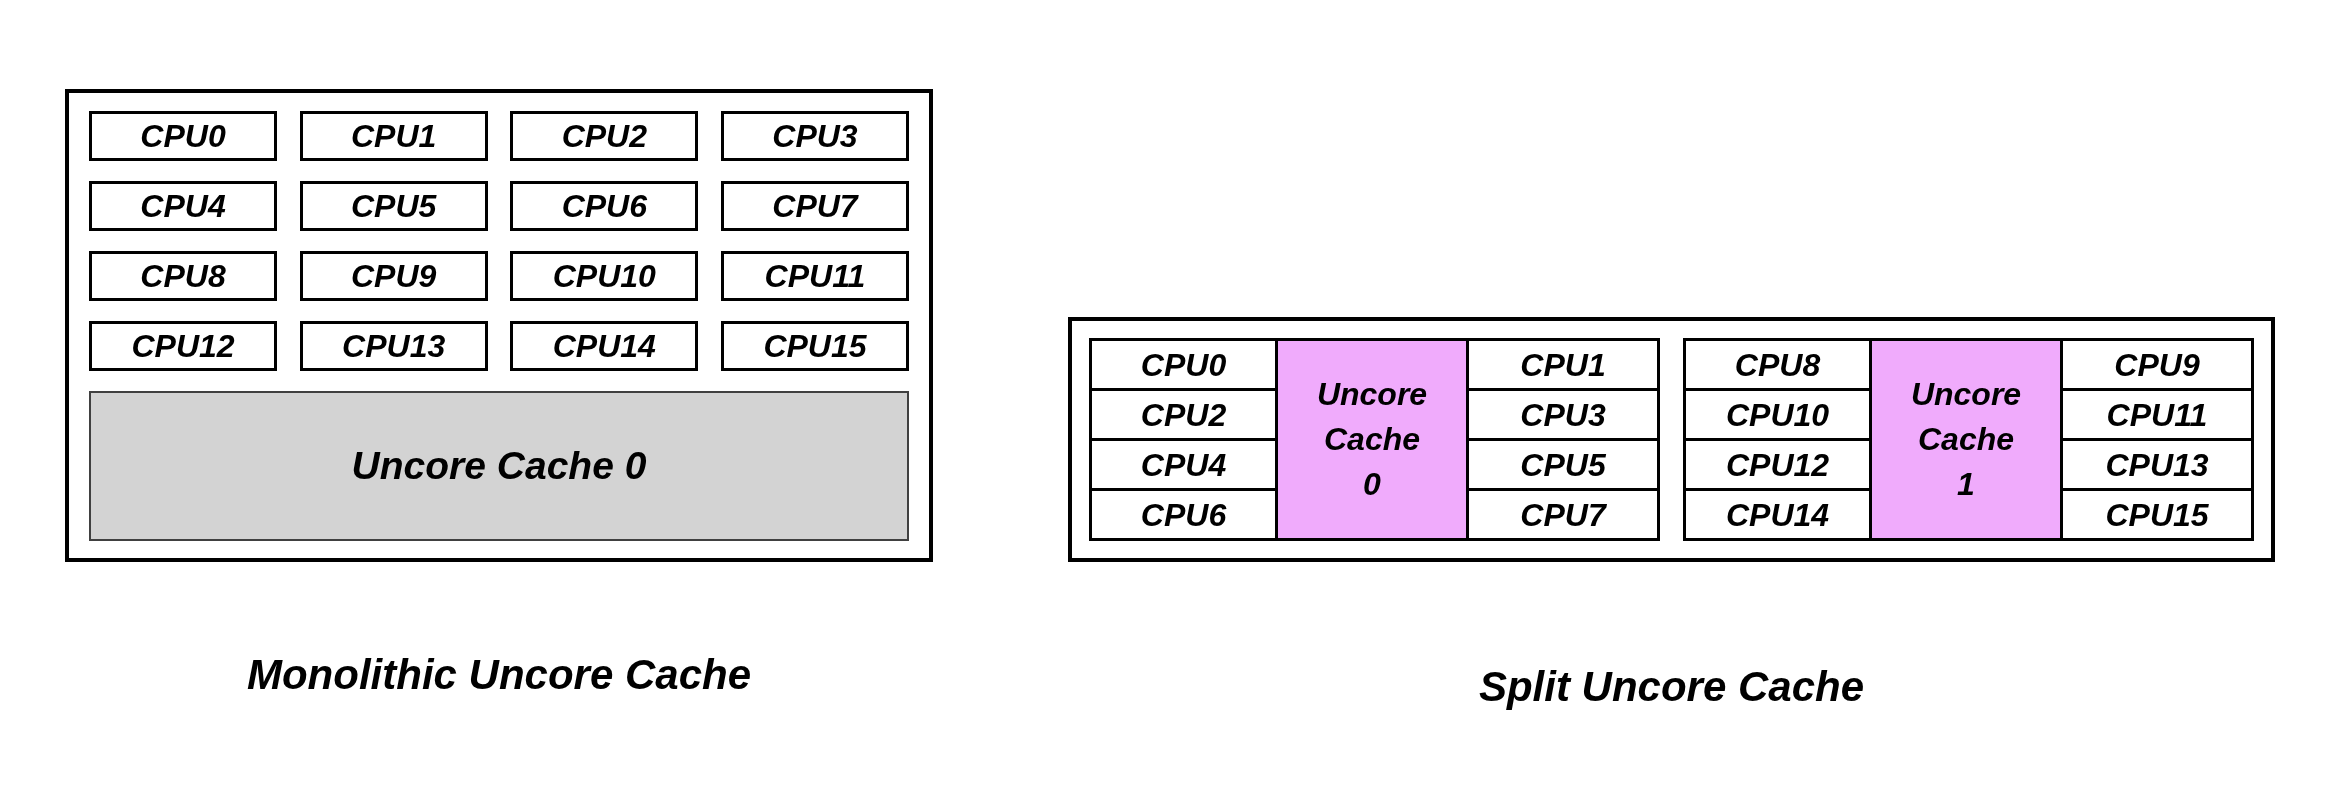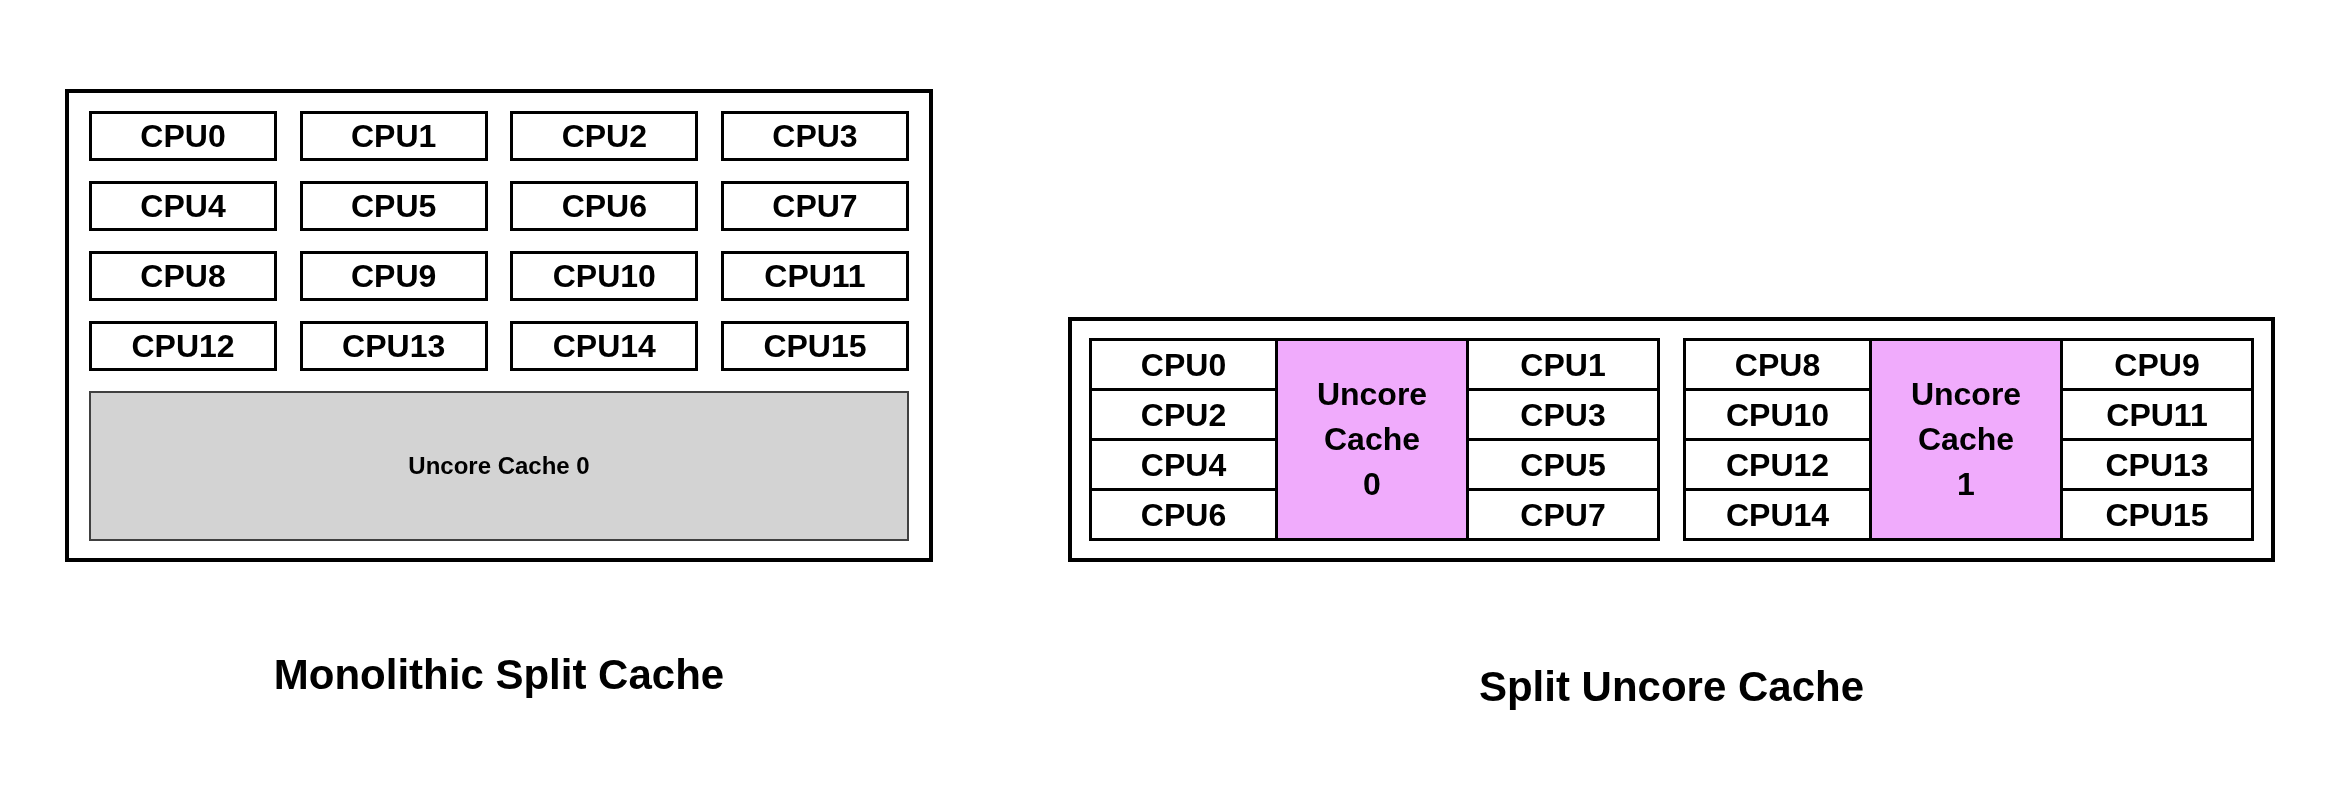--- a/index.html
+++ b/index.html
@@ -2,7 +2,7 @@
 <html><head>
 <meta charset="utf-8">
 <style>
-  * { margin: 0; padding: 0; box-sizing: border-box; }
+  * { margin: 0; padding: 0; box-sizing: border-box; font-style: italic; }
   html, body { background: #ffffff; }
   body {
     position: relative;

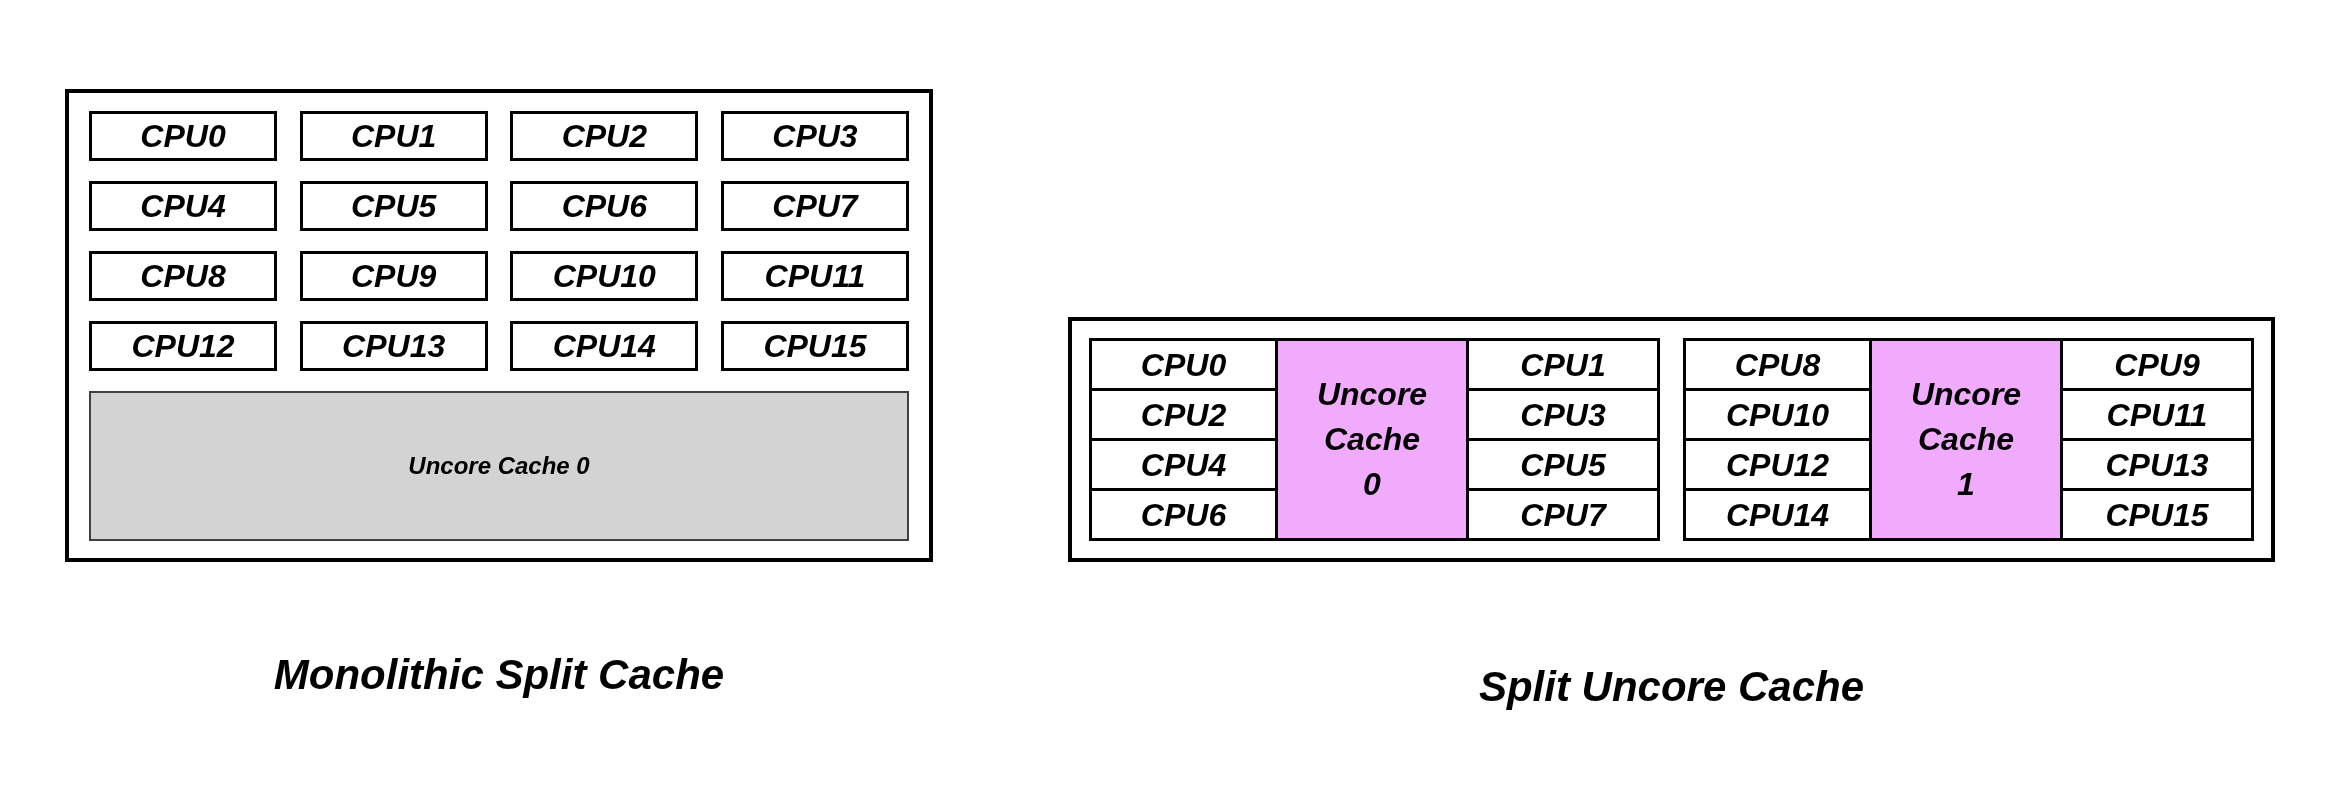--- a/index.html
+++ b/index.html
@@ -47,7 +47,7 @@
     display: flex;
     align-items: center;
     justify-content: center;
-    font-size: 24px;
+    font-size: 39px;
   }
 
   

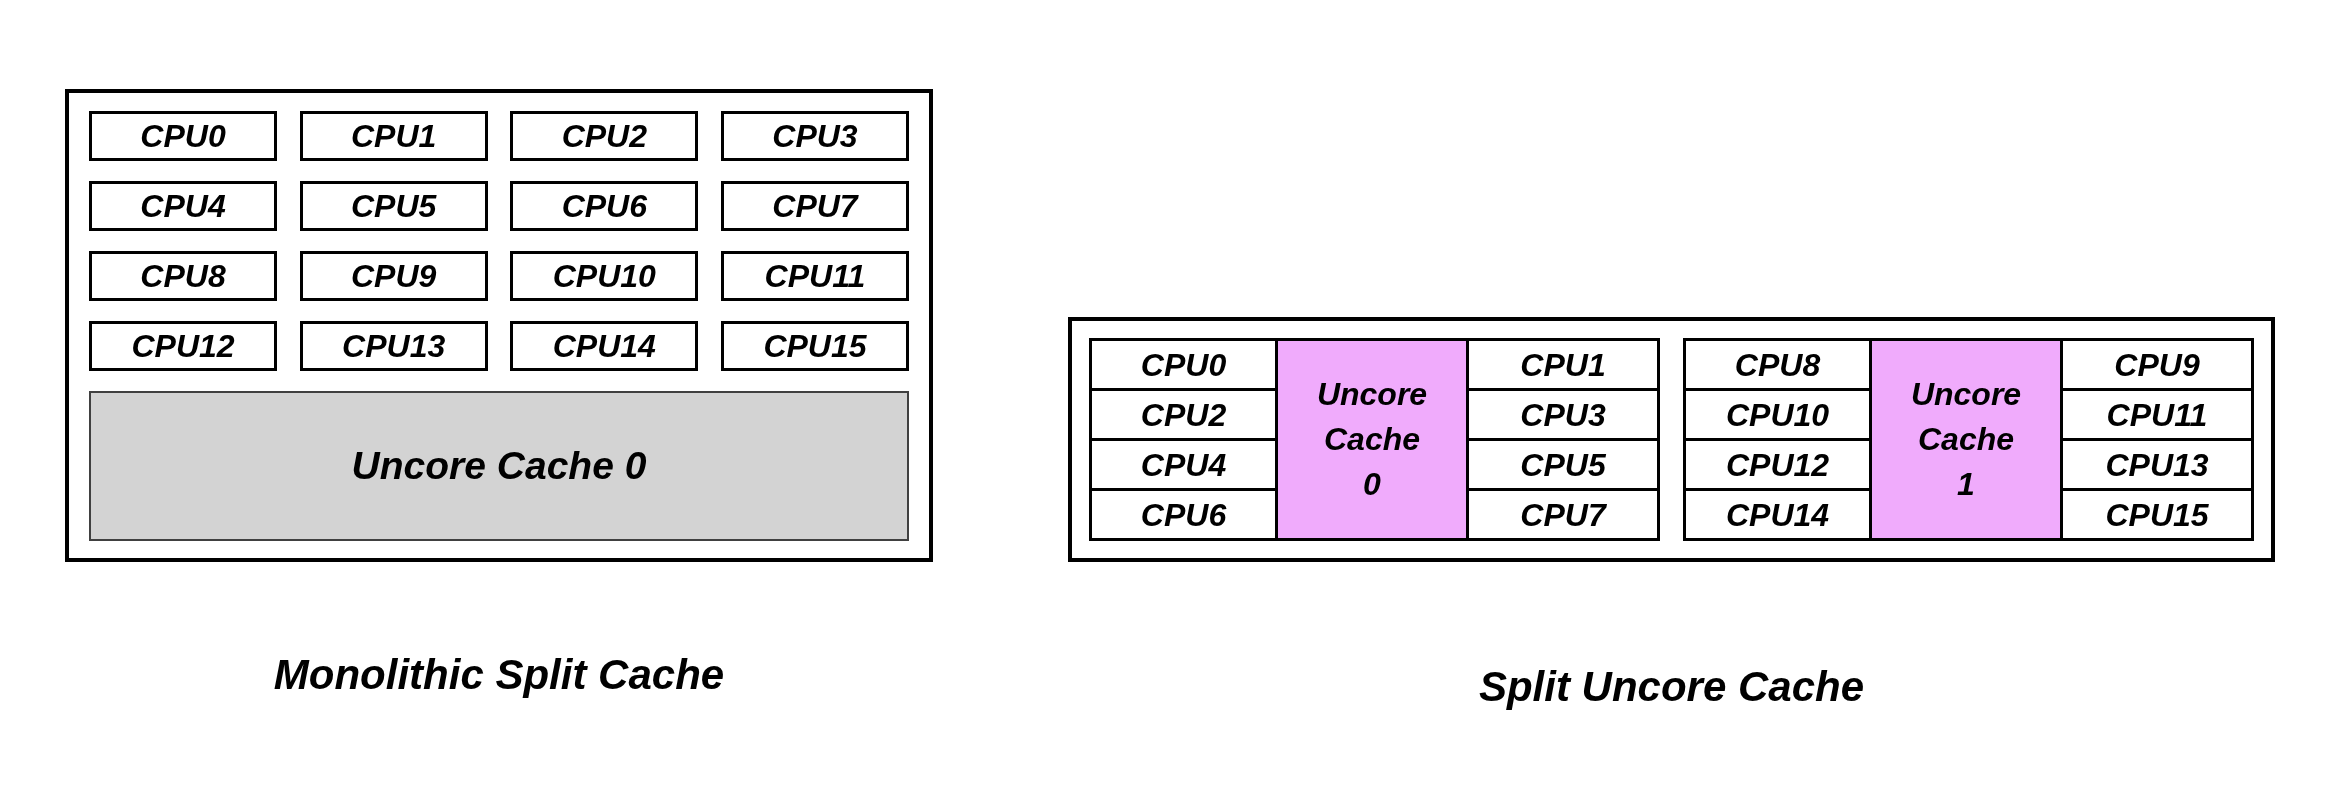--- a/index.html
+++ b/index.html
@@ -170,7 +170,7 @@
 
 </div>
 
-<div class="fig-label label-mono">Monolithic Split Cache</div>
+<div class="fig-label label-mono">Monolithic Uncore Cache</div>
 <div class="fig-label label-split">Split Uncore Cache</div>
 
 </body></html>

